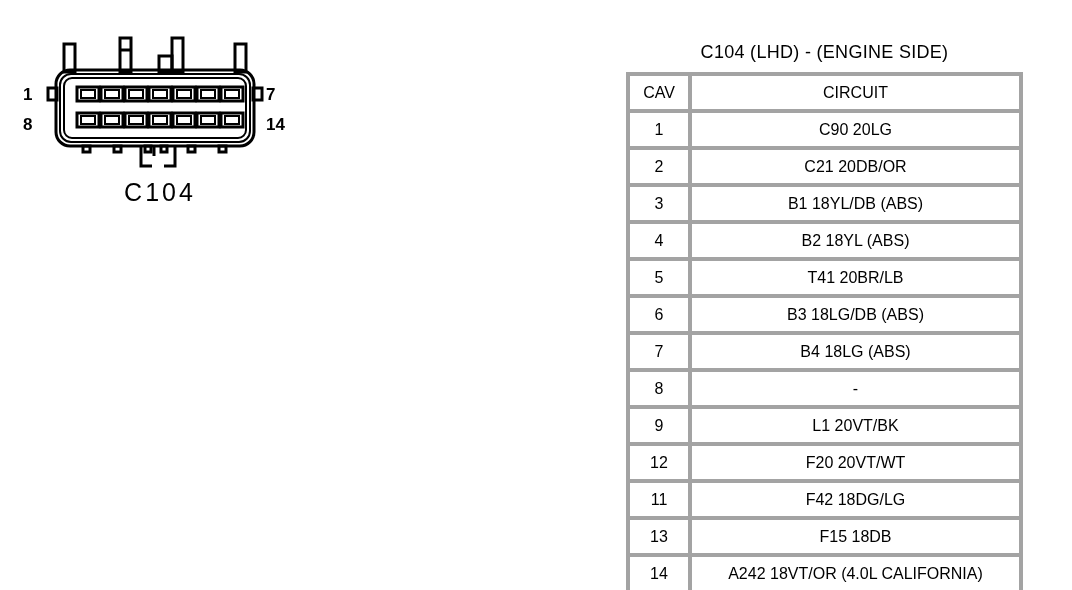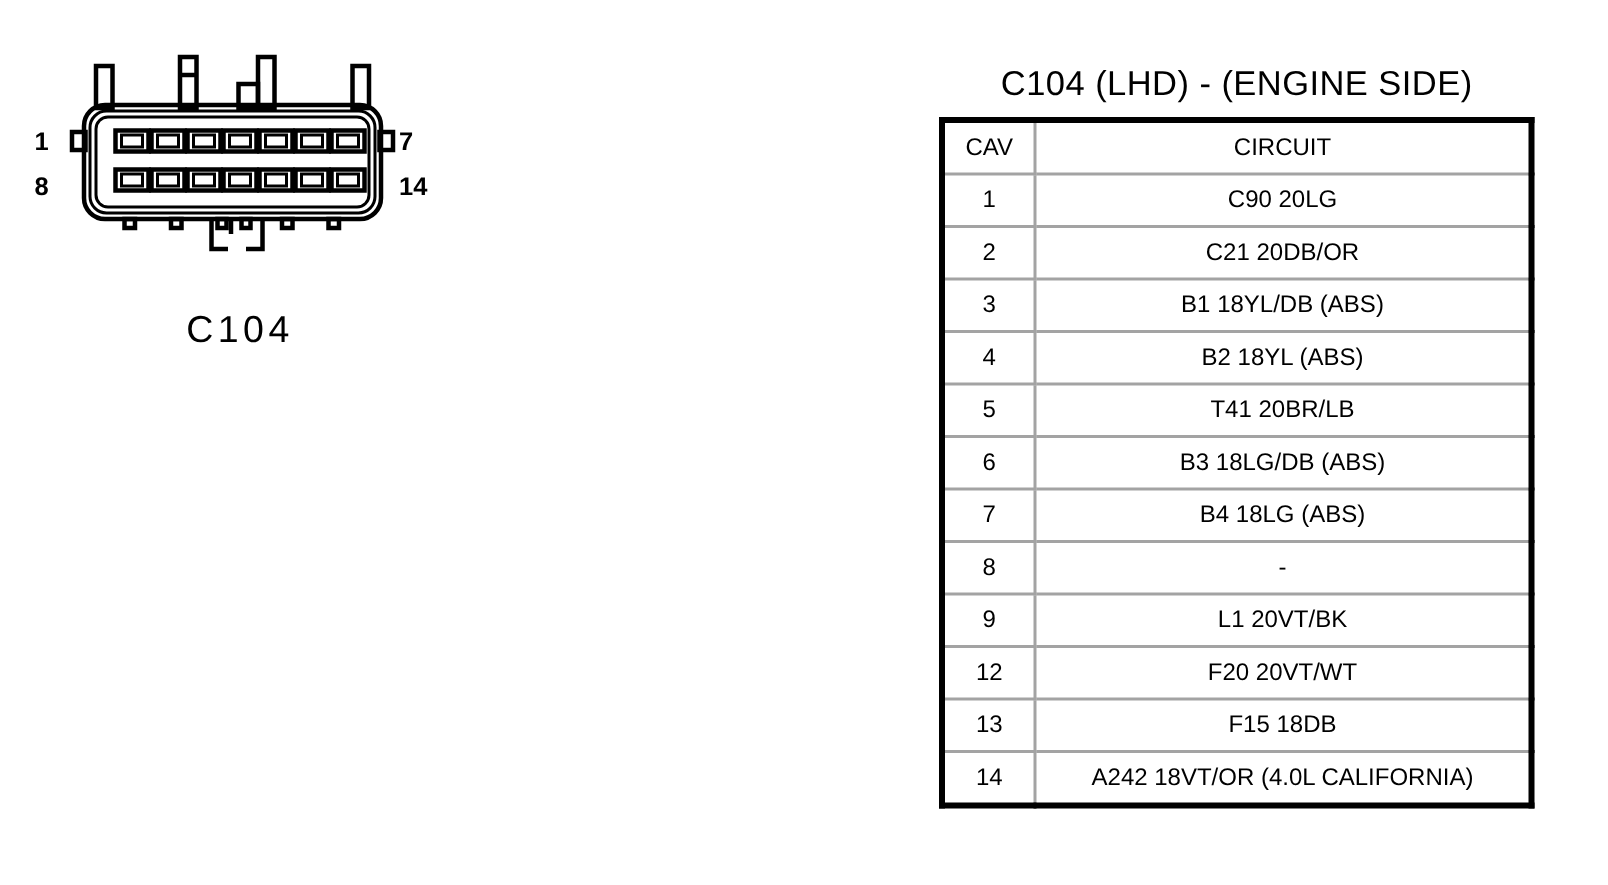--- a/index.html
+++ b/index.html
@@ -64,7 +64,7 @@
     width: 400px;
   }
   #table-title {
-    font-size: 23px;
+    font-size: 18px;
     text-align: center;
     width: 397px;
     margin-bottom: 9px;

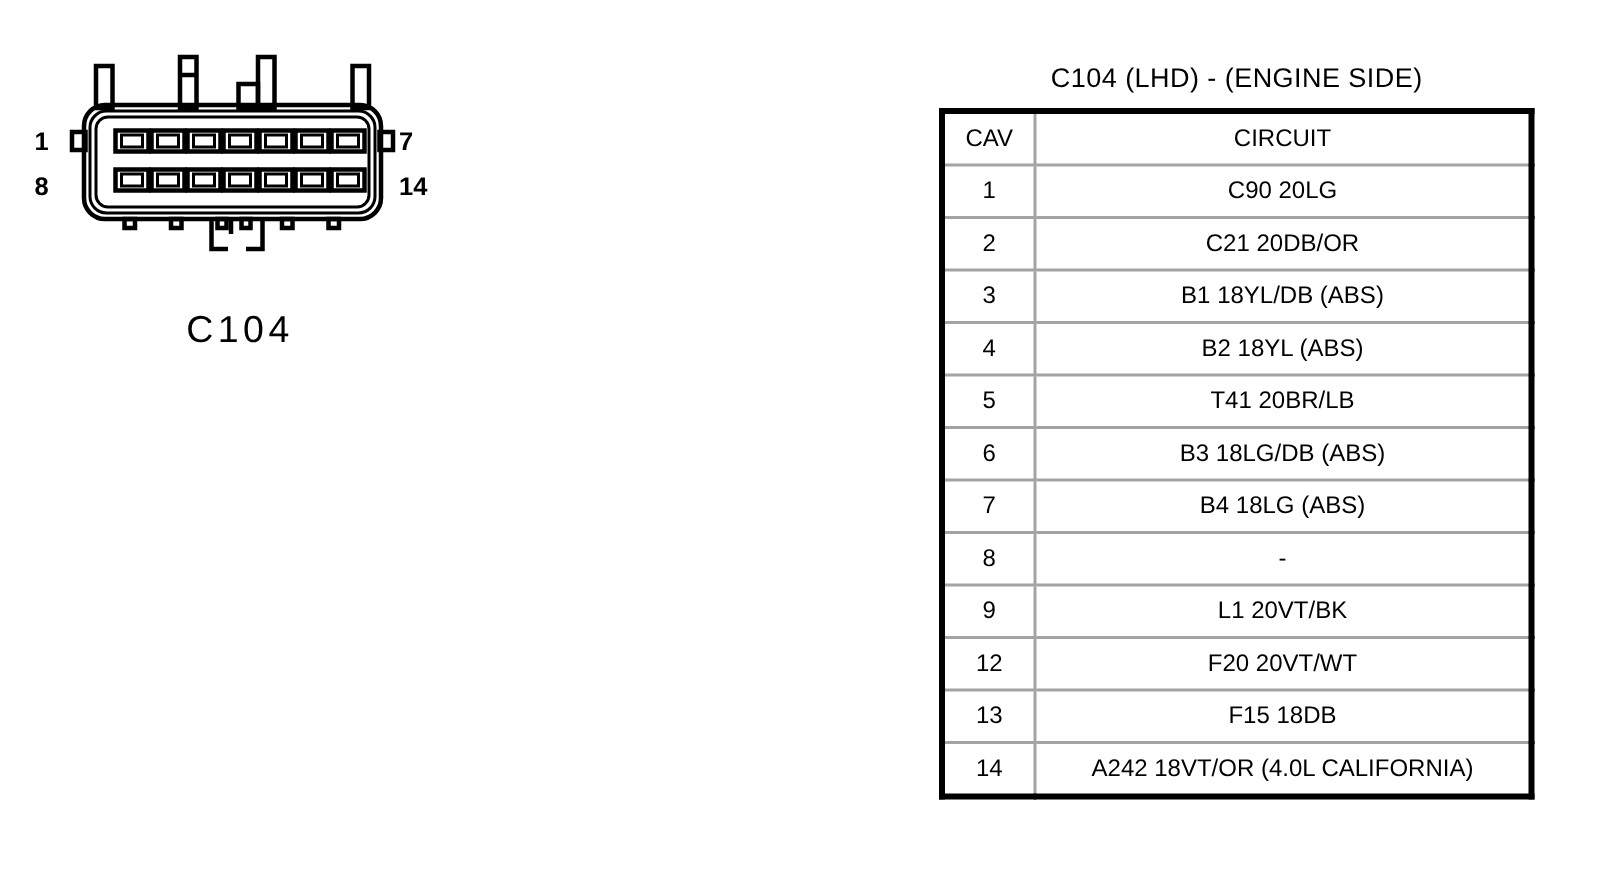--- a/index.html
+++ b/index.html
@@ -79,7 +79,7 @@
     background: #fff;
   }
   #circuit-table td, #circuit-table th {
-    border: 2px solid #a3a3a3;
+    border: 4px solid #a3a3a3;
     height: 33px;
     padding: 0;
     font-weight: normal;

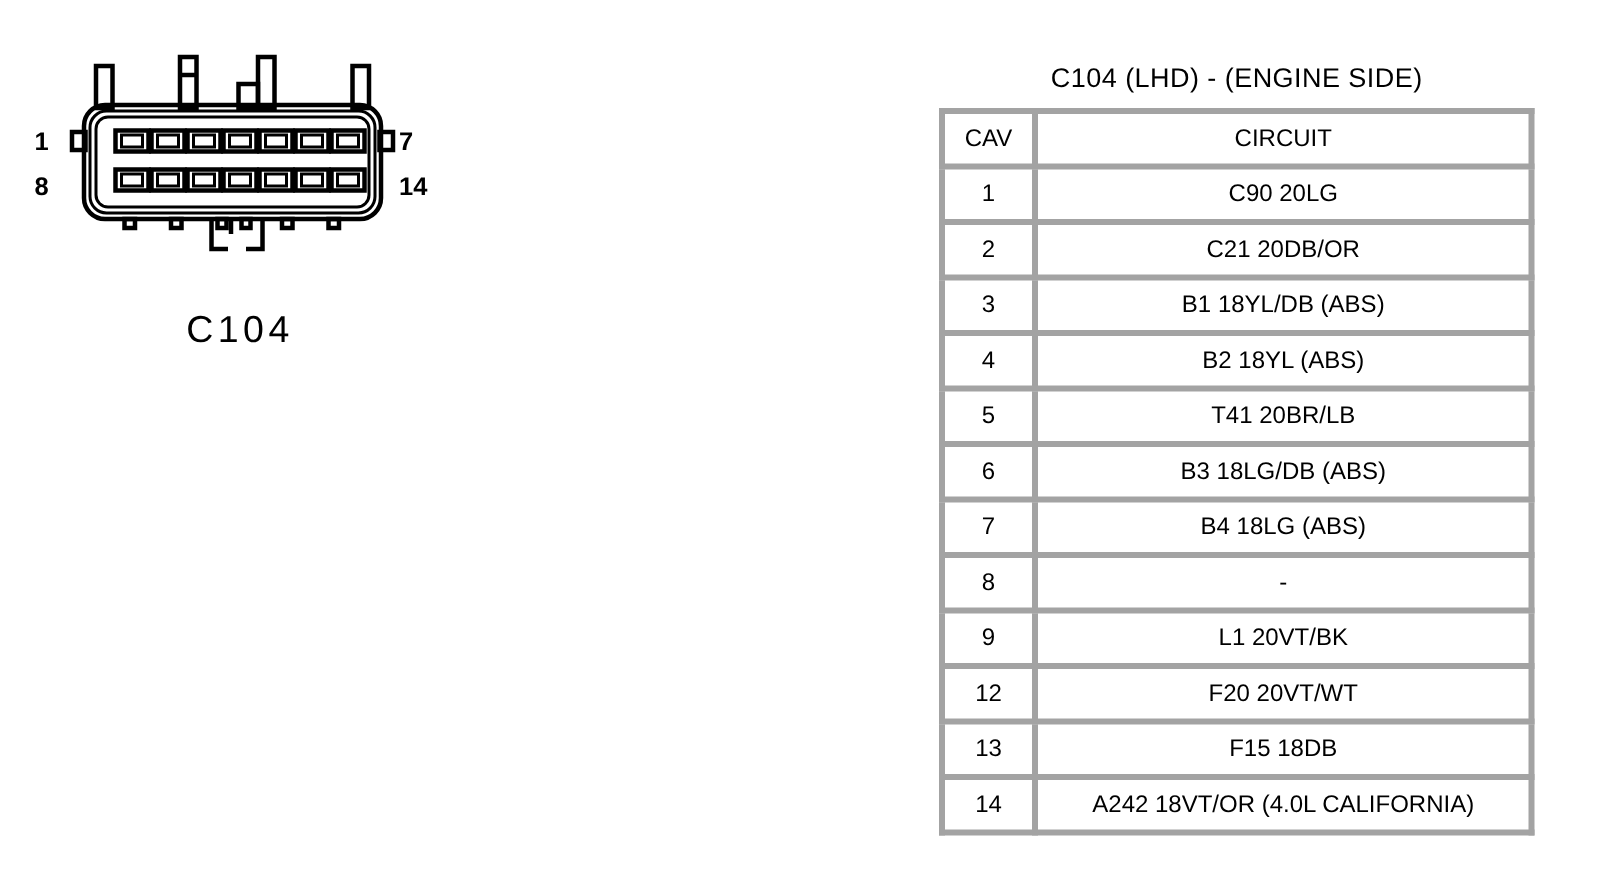--- a/index.html
+++ b/index.html
@@ -52,7 +52,6 @@
     letter-spacing: 3px;
     line-height: 1.32;
     color: #000;
-    margin-top: 28px;
   }
   #connector-caption div { white-space: nowrap; }
 

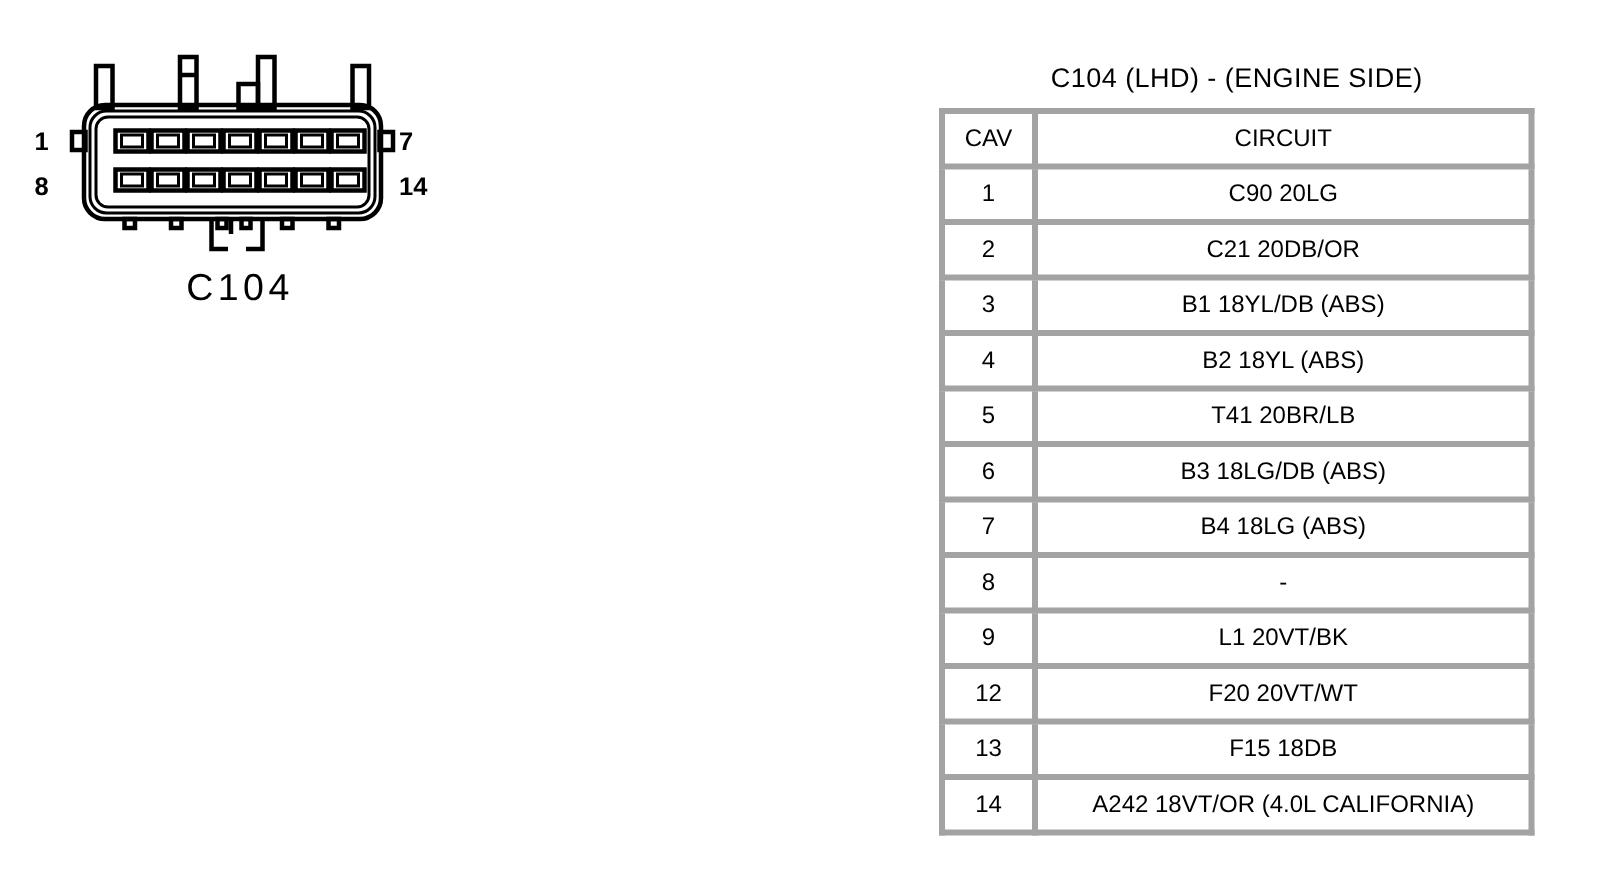--- a/index.html
+++ b/index.html
@@ -248,6 +248,10 @@
           <td class="circuit-cell">F20 20VT/WT</td>
         </tr>
         <tr>
+          <td class="cav-cell">11</td>
+          <td class="circuit-cell">F42 18DG/LG</td>
+        </tr>
+        <tr>
           <td class="cav-cell">13</td>
           <td class="circuit-cell">F15 18DB</td>
         </tr>

